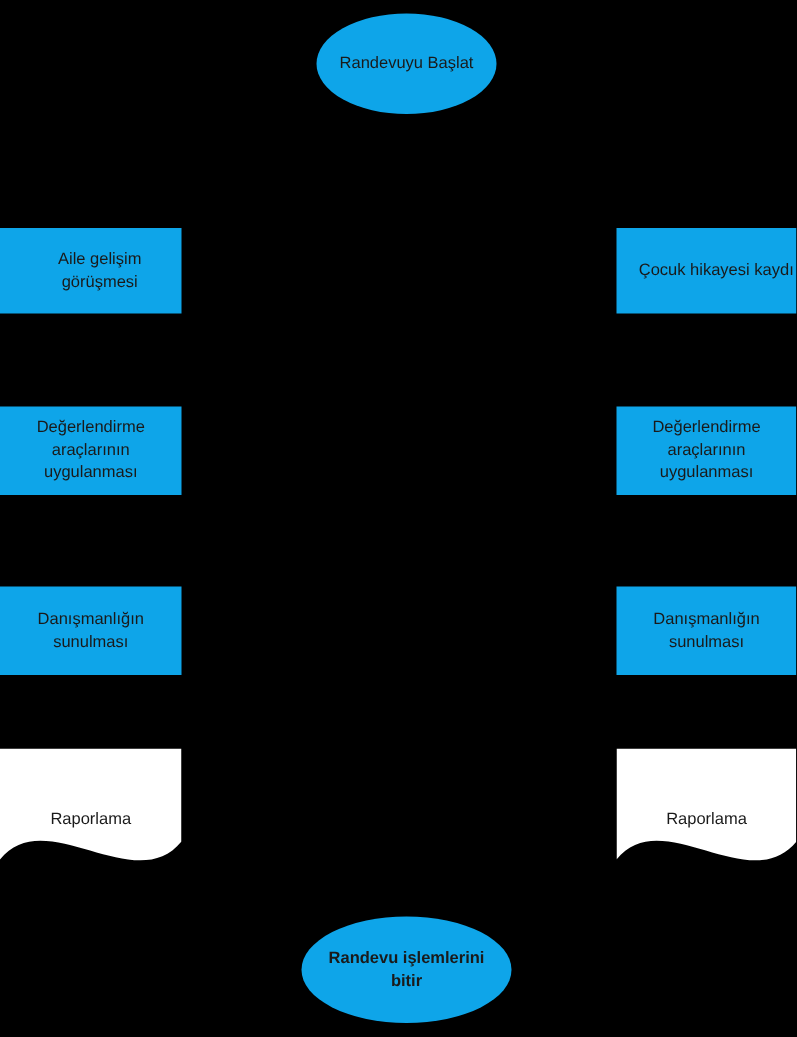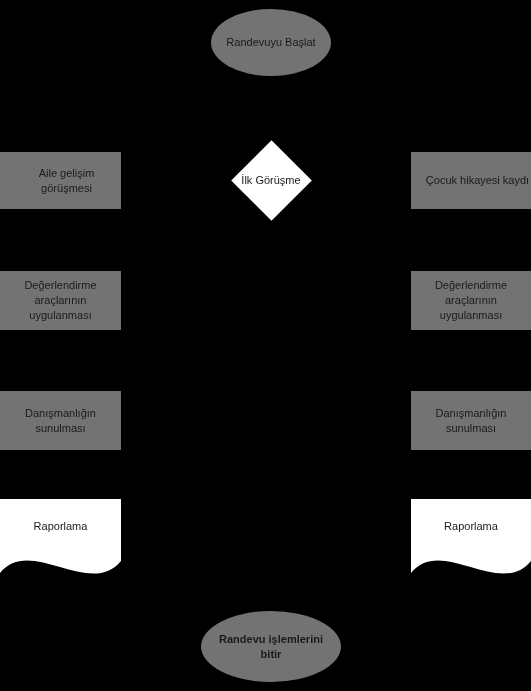--- a/index.html
+++ b/index.html
@@ -26,7 +26,7 @@
     color: #1a1a1a;
     font-size: 11px;
     line-height: 15px;
-    background: #737373;
+    background: #0ea5e9;
   }
   .node .label {
     display: block;

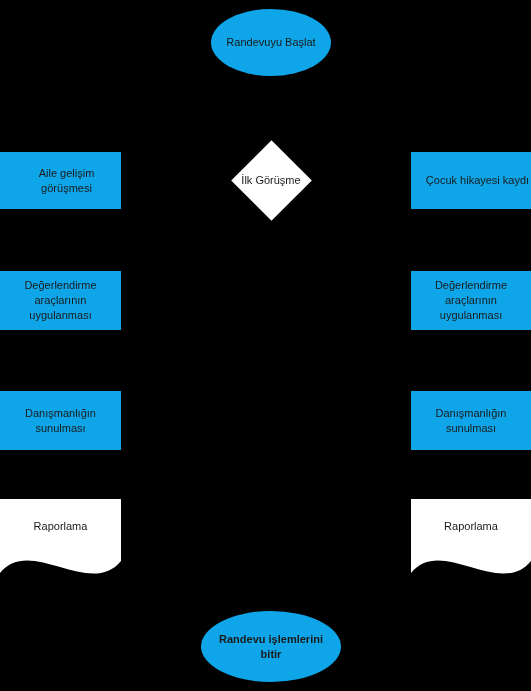--- a/index.html
+++ b/index.html
@@ -90,10 +90,6 @@
     <span class="label">Randevuyu Başlat</span>
   </div>
 
-  <div class="node shape-diamond" style="left:231px; top:140px; width:80px; height:81px;">
-    <div class="diamond-body"></div>
-    <span class="label">İlk Görüşme</span>
-  </div>
 
   <div class="node shape-rect" style="left:0px; top:152px; width:121px; height:57px;padding-left:12px;">
     <span class="label">Aile gelişim

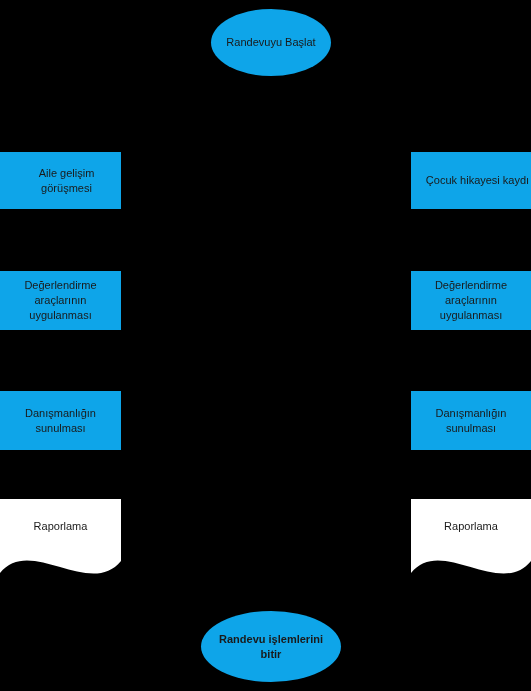--- a/index.html
+++ b/index.html
@@ -78,7 +78,7 @@
   }
   .doc-label-offset {
     align-items: flex-start;
-    padding-top: 20px;
+    padding-top: 40px;
   }
 </style>
 </head>

